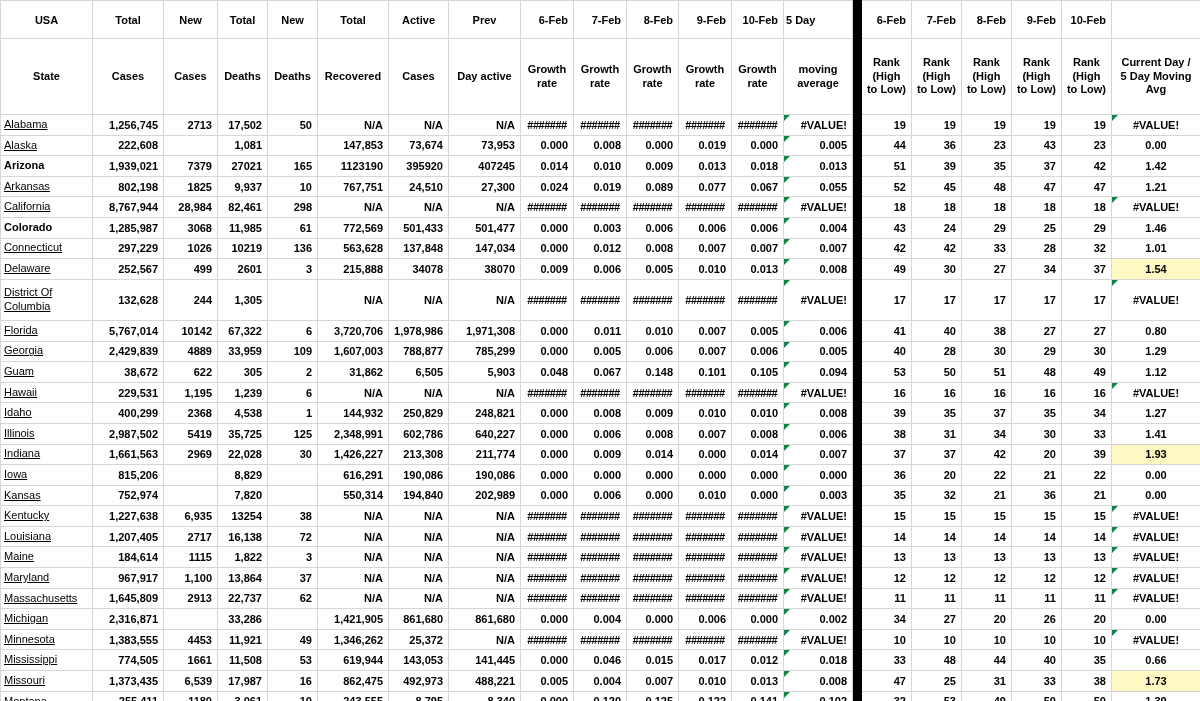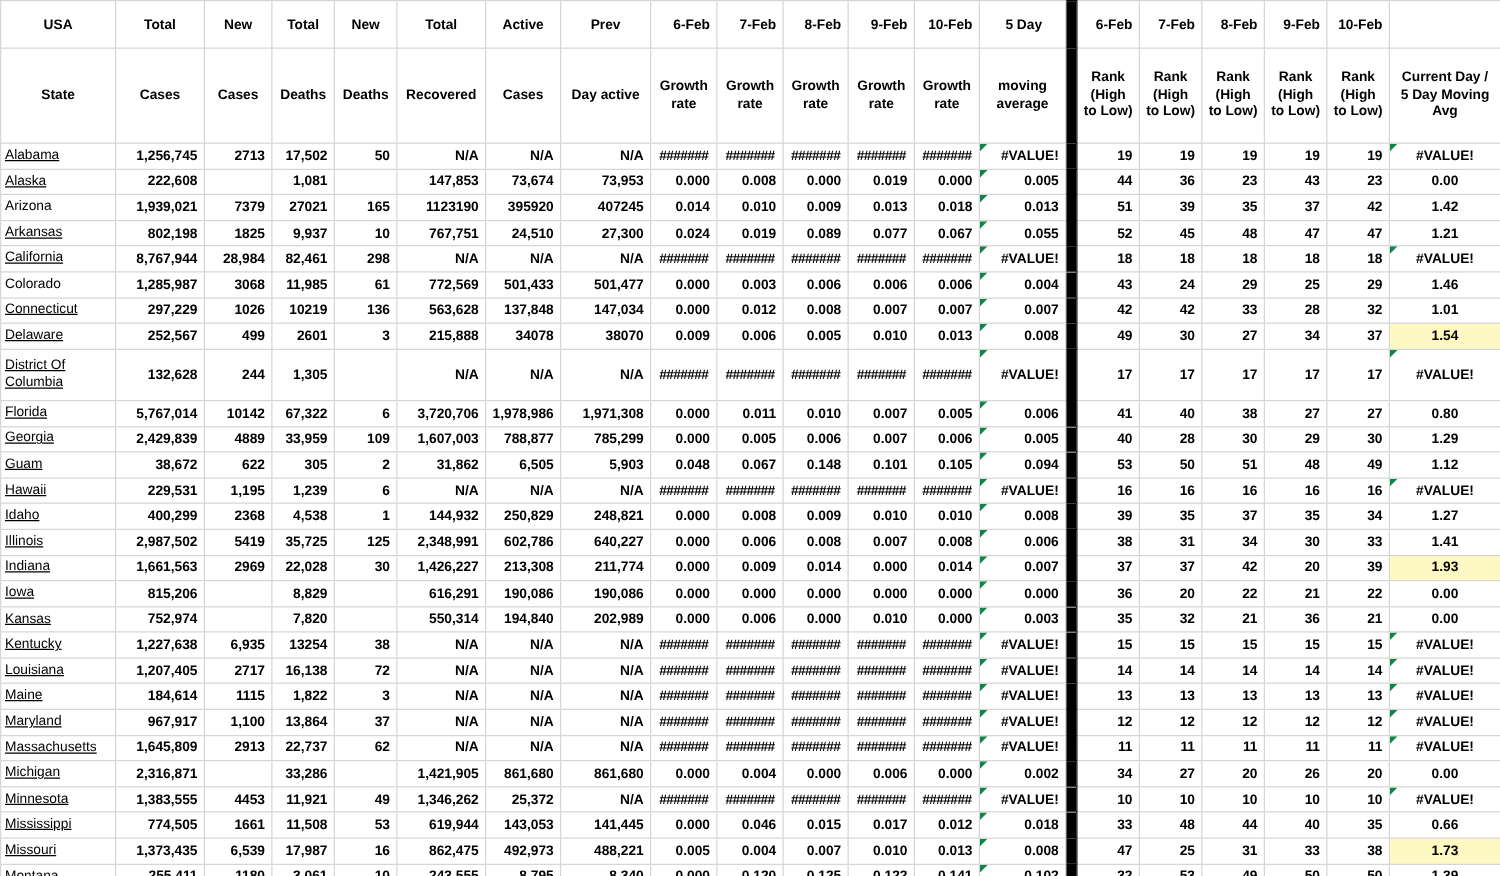--- a/index.html
+++ b/index.html
@@ -20,7 +20,7 @@
   tr.hdr2 td{white-space:pre-line;line-height:1.25;}
   td.c{text-align:center;}
   td.r{text-align:right;padding-right:5px;}
-  td.l{text-align:center;padding-left:2px;}
+  td.l{text-align:left;padding-left:2px;}
   td.state{
     font-weight:normal;text-align:left;padding-left:3px;
     text-decoration:underline;white-space:normal;line-height:1.25;

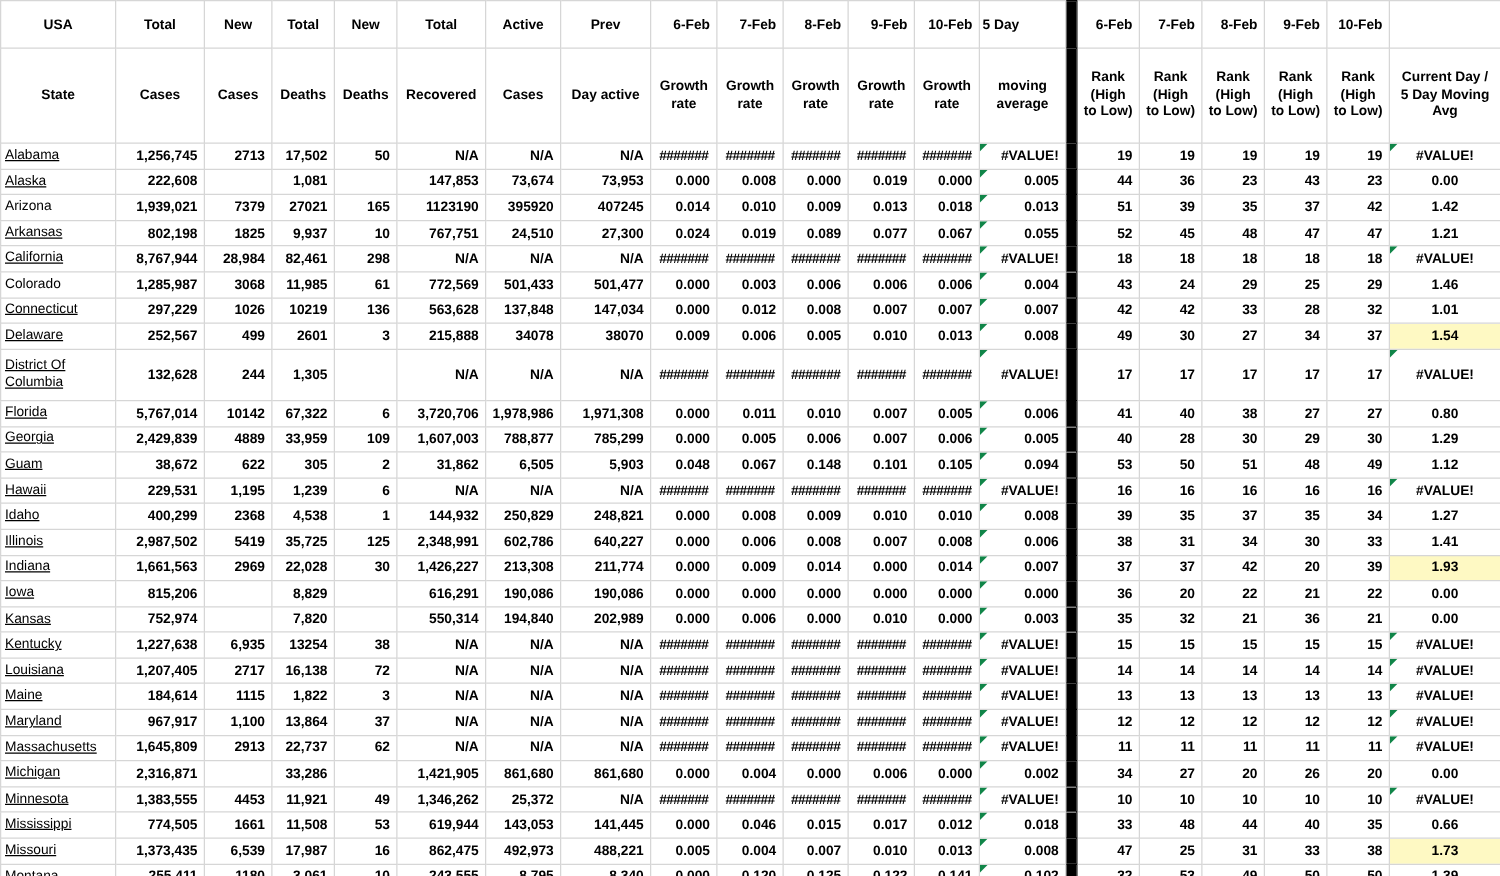--- a/index.html
+++ b/index.html
@@ -25,7 +25,7 @@
     font-weight:normal;text-align:left;padding-left:3px;
     text-decoration:underline;white-space:normal;line-height:1.25;
   }
-  td.state.b{font-weight:normal;text-decoration:none;}
+  td.state.b{font-weight:bold;text-decoration:none;}
   td.hash{text-align:center;letter-spacing:-0.5px;padding:0;}
   td.divider{background:#000;border:1px solid #000;padding:0;}
   td.hl{background:#fef9c3;}

